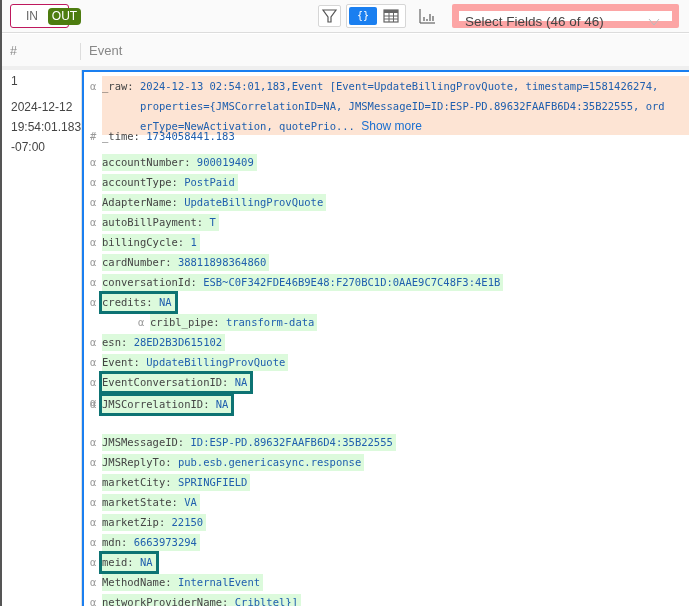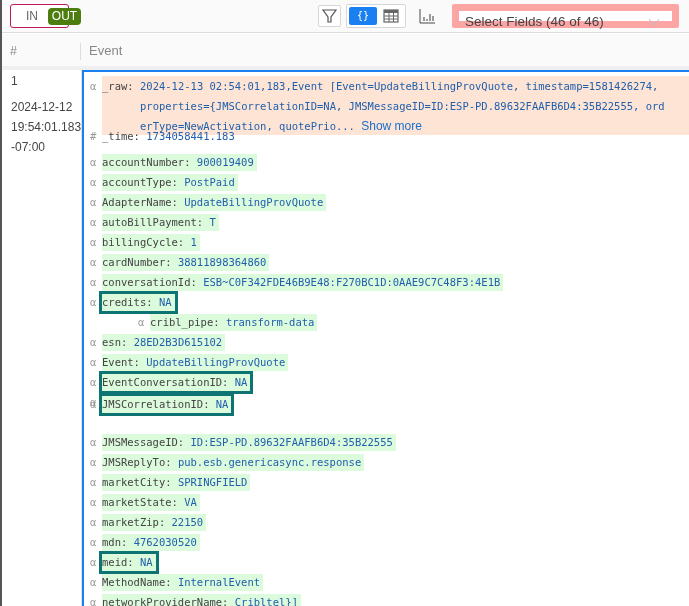--- a/index.html
+++ b/index.html
@@ -139,7 +139,7 @@
       <div class="field" style="top: 402px;"><span class="type">α</span><span class="kv"><span class="key">marketCity:</span> <span class="val">SPRINGFIELD</span></span></div>
       <div class="field" style="top: 422px;"><span class="type">α</span><span class="kv"><span class="key">marketState:</span> <span class="val">VA</span></span></div>
       <div class="field" style="top: 442px;"><span class="type">α</span><span class="kv"><span class="key">marketZip:</span> <span class="val">22150</span></span></div>
-      <div class="field" style="top: 462px;"><span class="type">α</span><span class="kv"><span class="key">mdn:</span> <span class="val">4762030520</span></span></div>
+      <div class="field" style="top: 462px;"><span class="type">α</span><span class="kv"><span class="key">mdn:</span> <span class="val">6663973294</span></span></div>
       <div class="field hl" style="top: 482px;"><span class="type">α</span><span class="kv"><span class="key">meid:</span> <span class="val">NA</span></span></div>
       <div class="field" style="top: 502px;"><span class="type">α</span><span class="kv"><span class="key">MethodName:</span> <span class="val">InternalEvent</span></span></div>
       <div class="field" style="top: 522px;"><span class="type">α</span><span class="kv"><span class="key">networkProviderName:</span> <span class="val">Cribltel}]</span></span></div>

